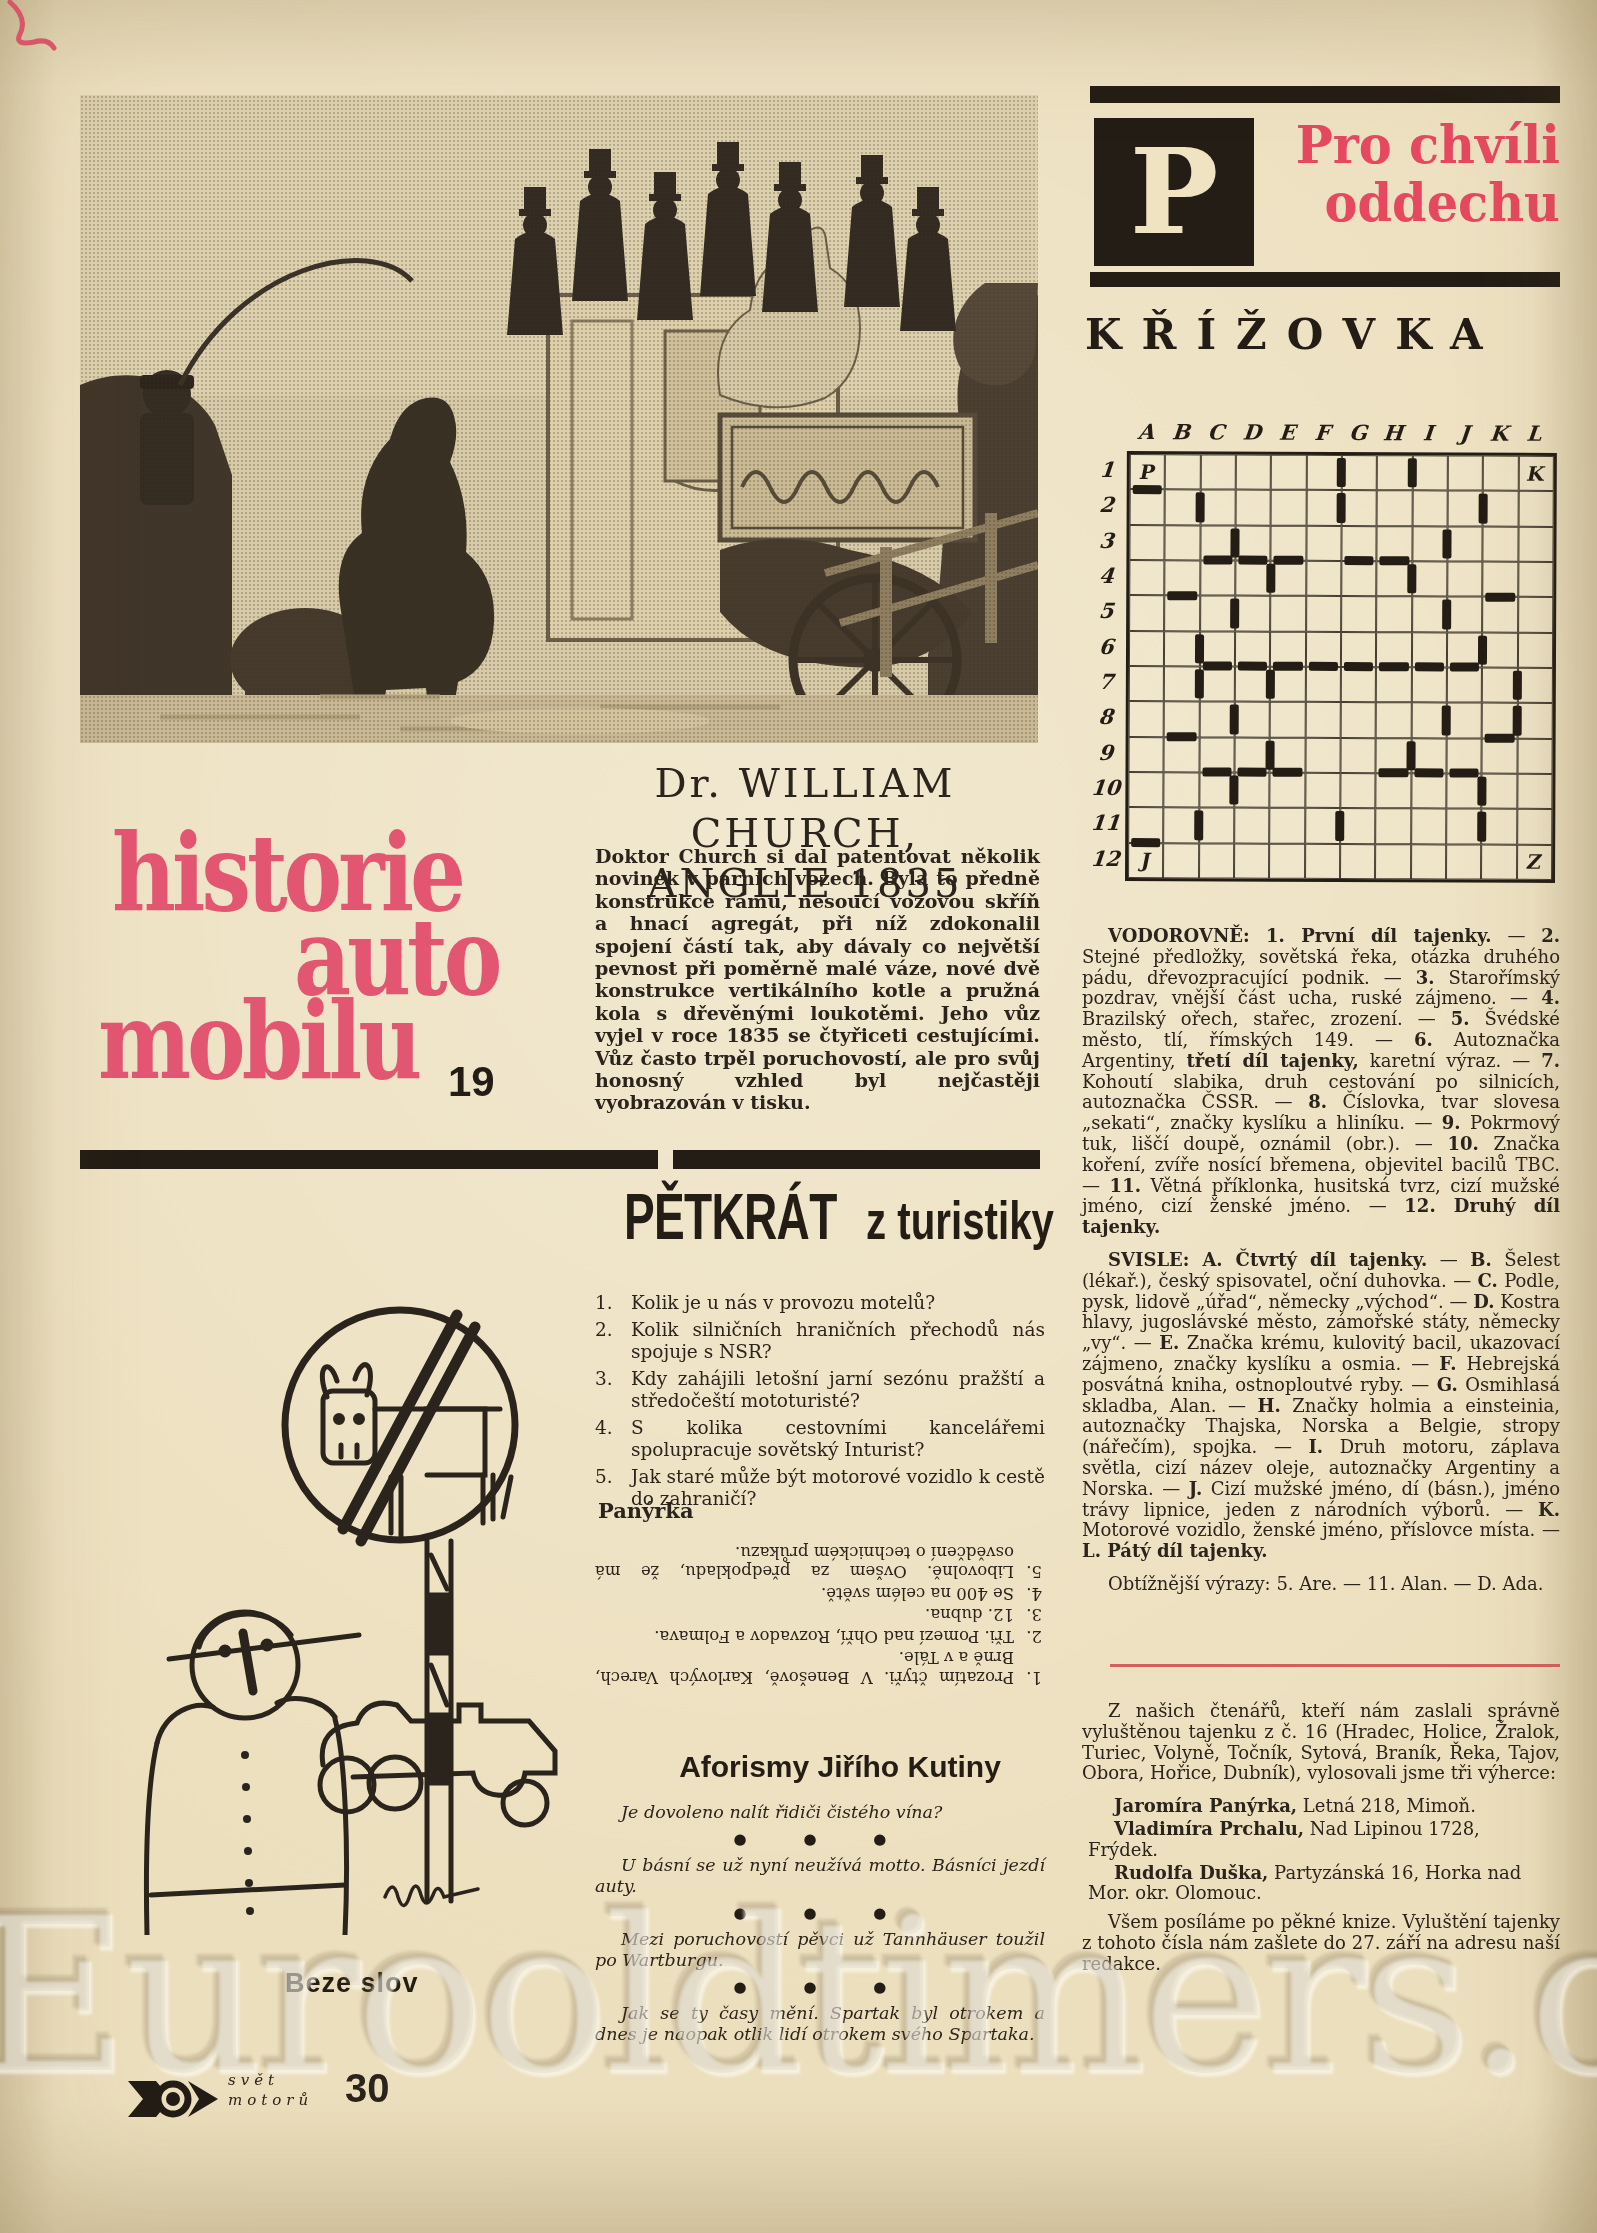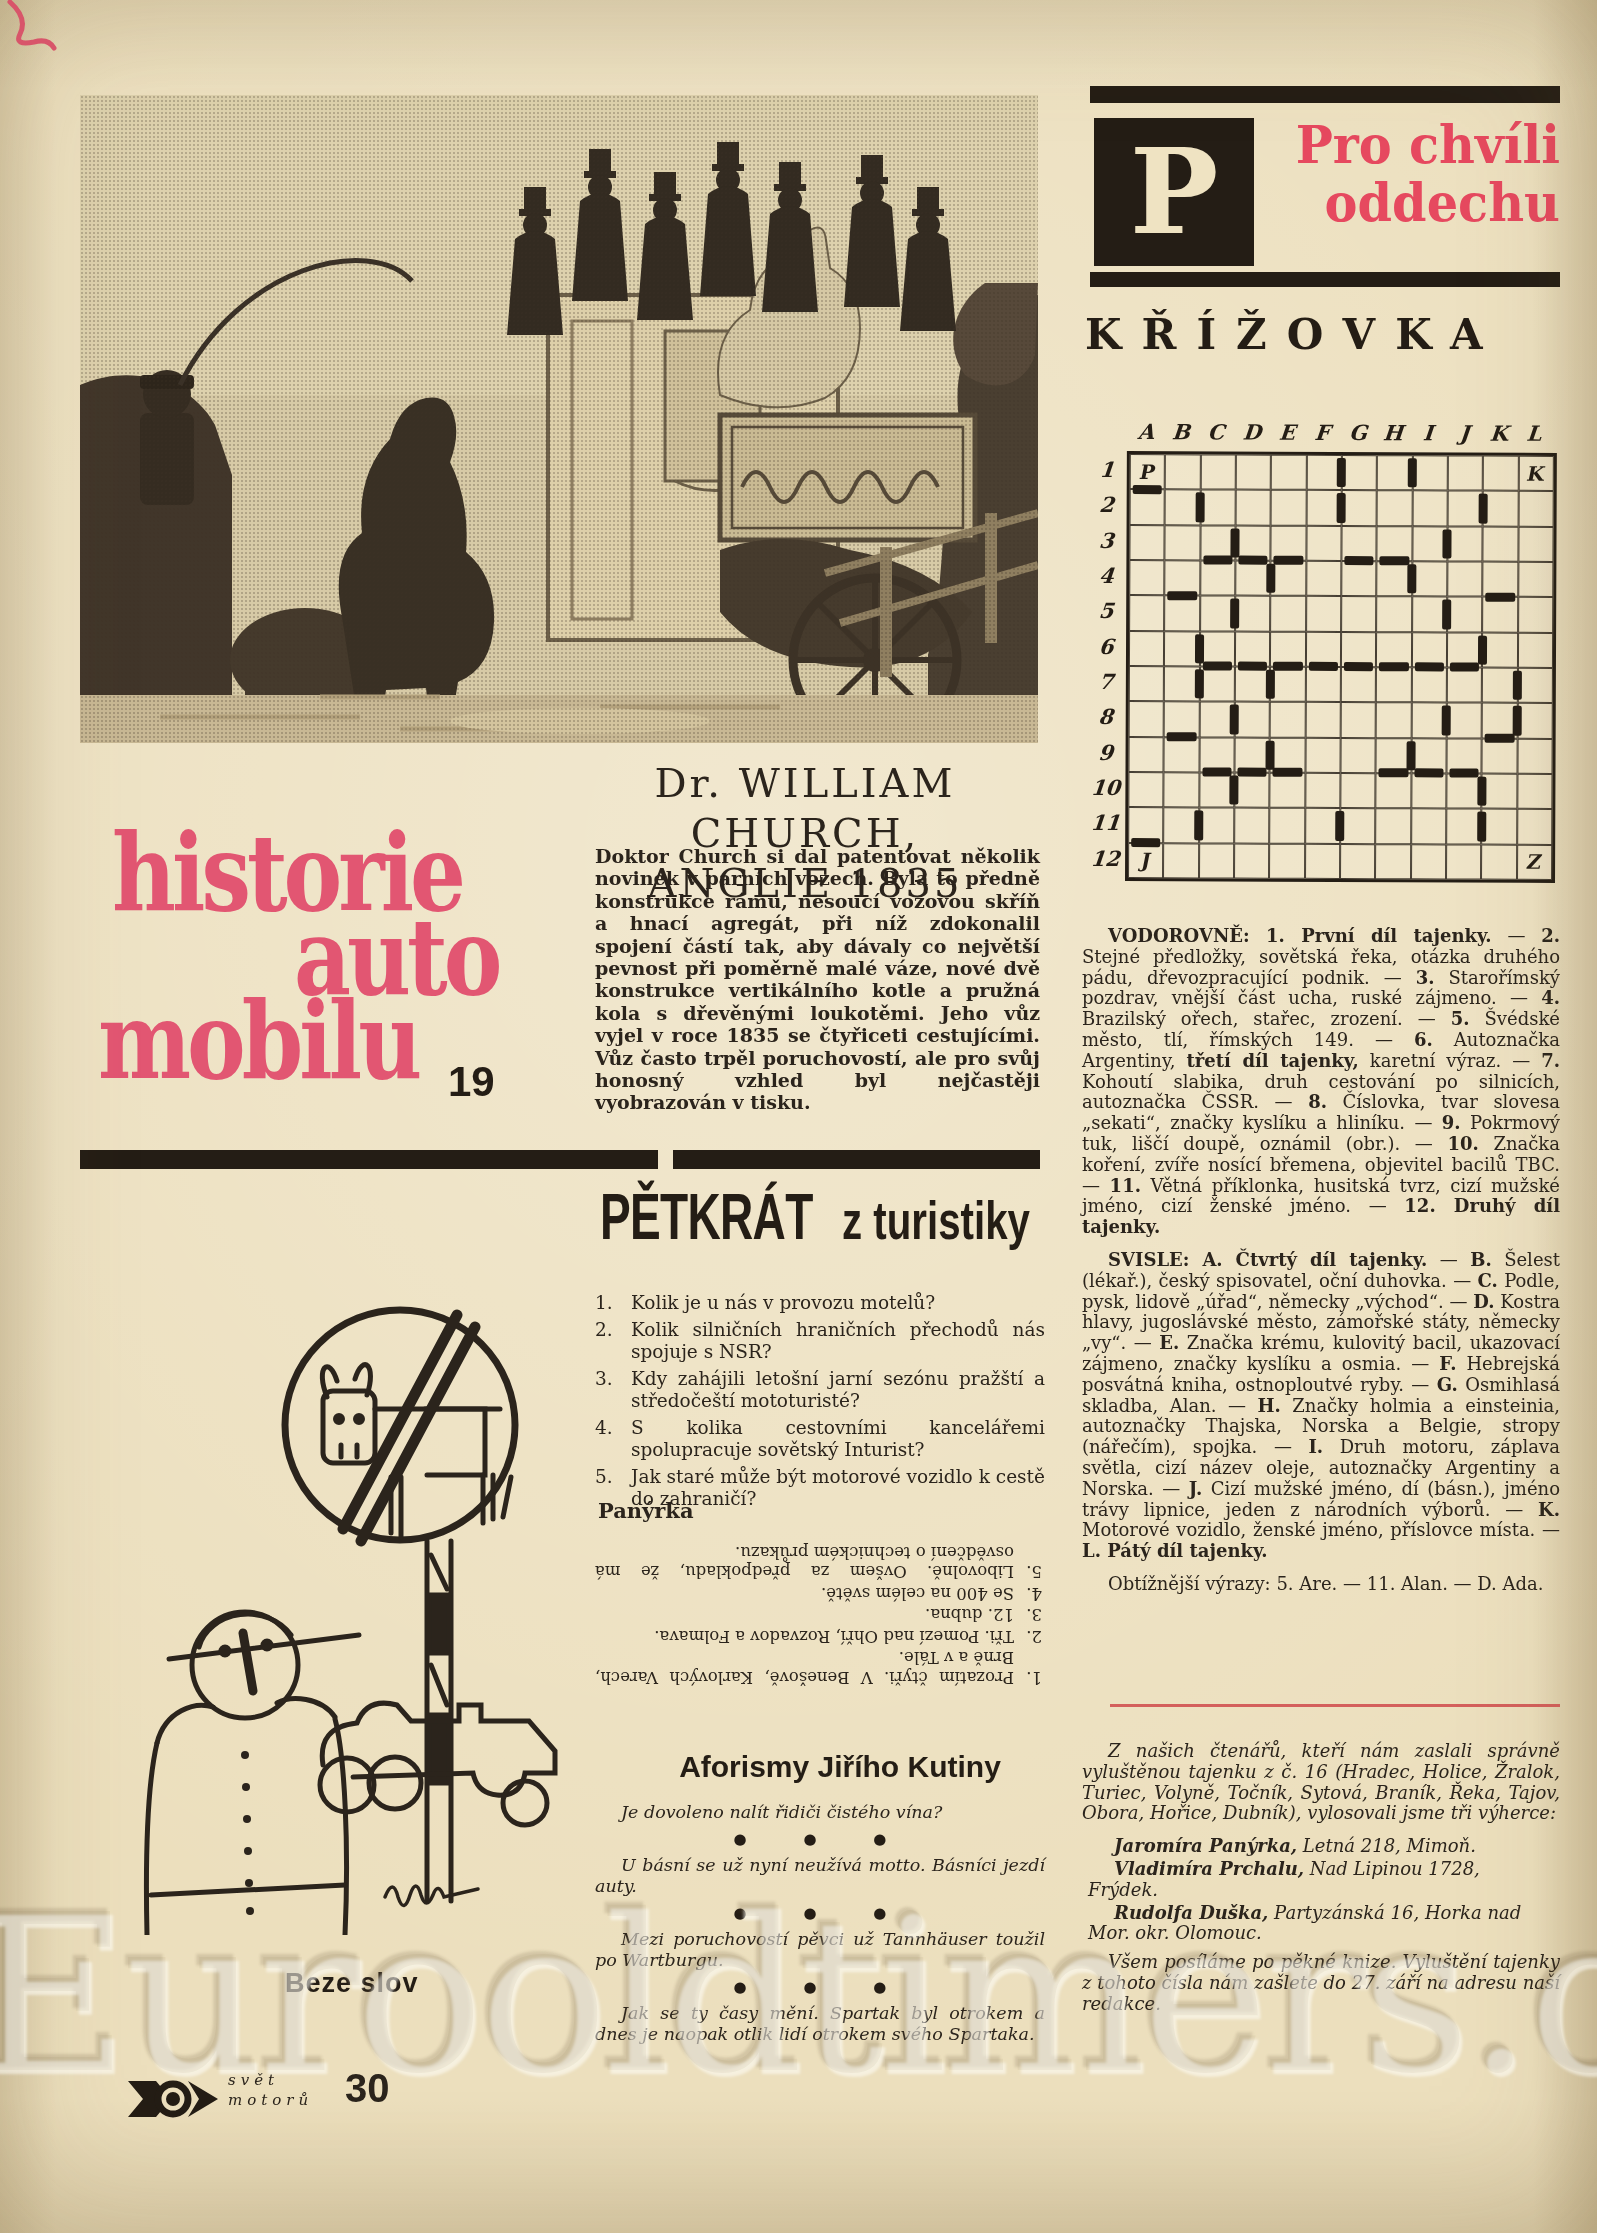--- a/index.html
+++ b/index.html
@@ -35,7 +35,7 @@
     background:linear-gradient(to right,#241d15 0,#241d15 578px,transparent 578px,transparent 593px,#241d15 593px,#241d15 100%);}
 
   
-  #petkrat{left:600px; top:1180px; white-space:nowrap;}
+  #petkrat{left:624px; top:1180px; white-space:nowrap;}
   #petkrat .t1{display:inline-block; font-family:"Liberation Sans",sans-serif; font-weight:bold;
     font-size:64px; transform:scaleX(0.72); transform-origin:left bottom; letter-spacing:-1px; color:#241d15;}
   #petkrat .t2{display:inline-block; font-family:"Liberation Sans",sans-serif; font-weight:bold;

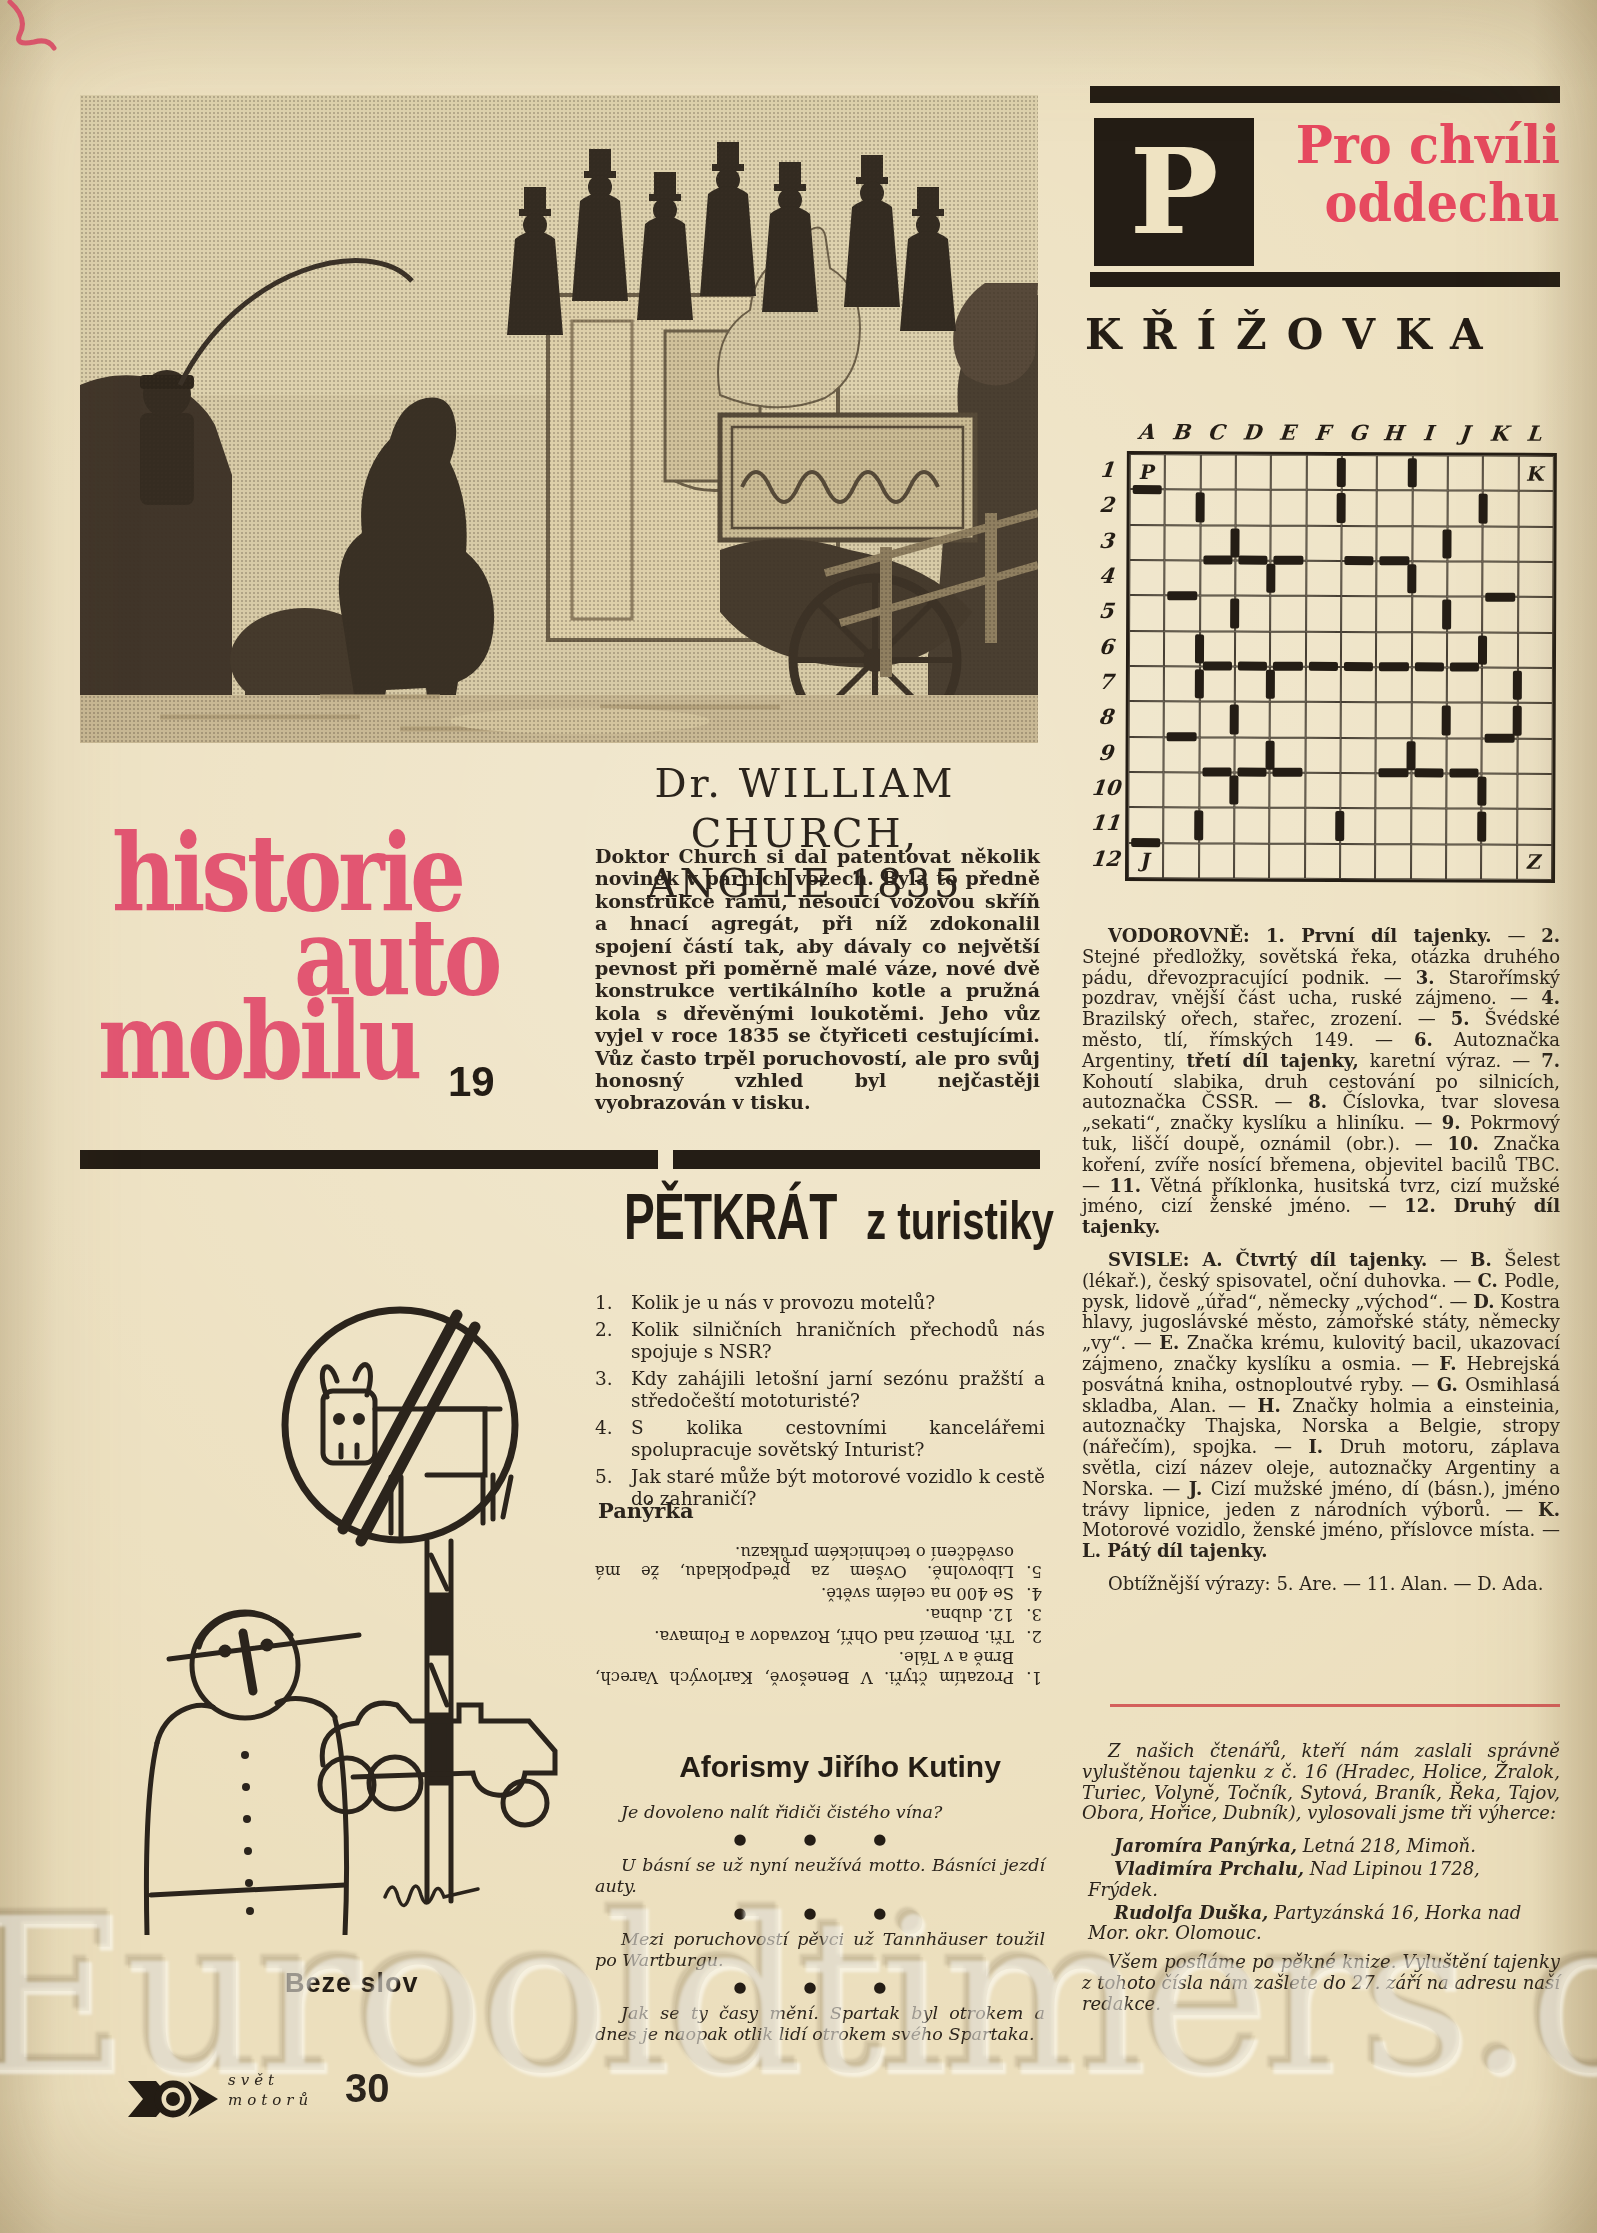--- a/index.html
+++ b/index.html
@@ -89,7 +89,7 @@
   .rt b{font-weight:bold;}
   .indent{text-indent:26px;}
   #rc-text{left:1082px; top:926px; width:478px;}
-  #rc-lower{left:1082px; top:1704px; width:478px;font-style:italic;}
+  #rc-lower{left:1082px; top:1664px; width:478px;}
   #red-rule{margin-left:28px; width:450px; height:3px; background:#d4605c; margin-bottom:34px;}
   .winner{font-size:18px; line-height:20.8px; margin:2px 6px; text-indent:26px;}
   .winner b{font-weight:bold;}

